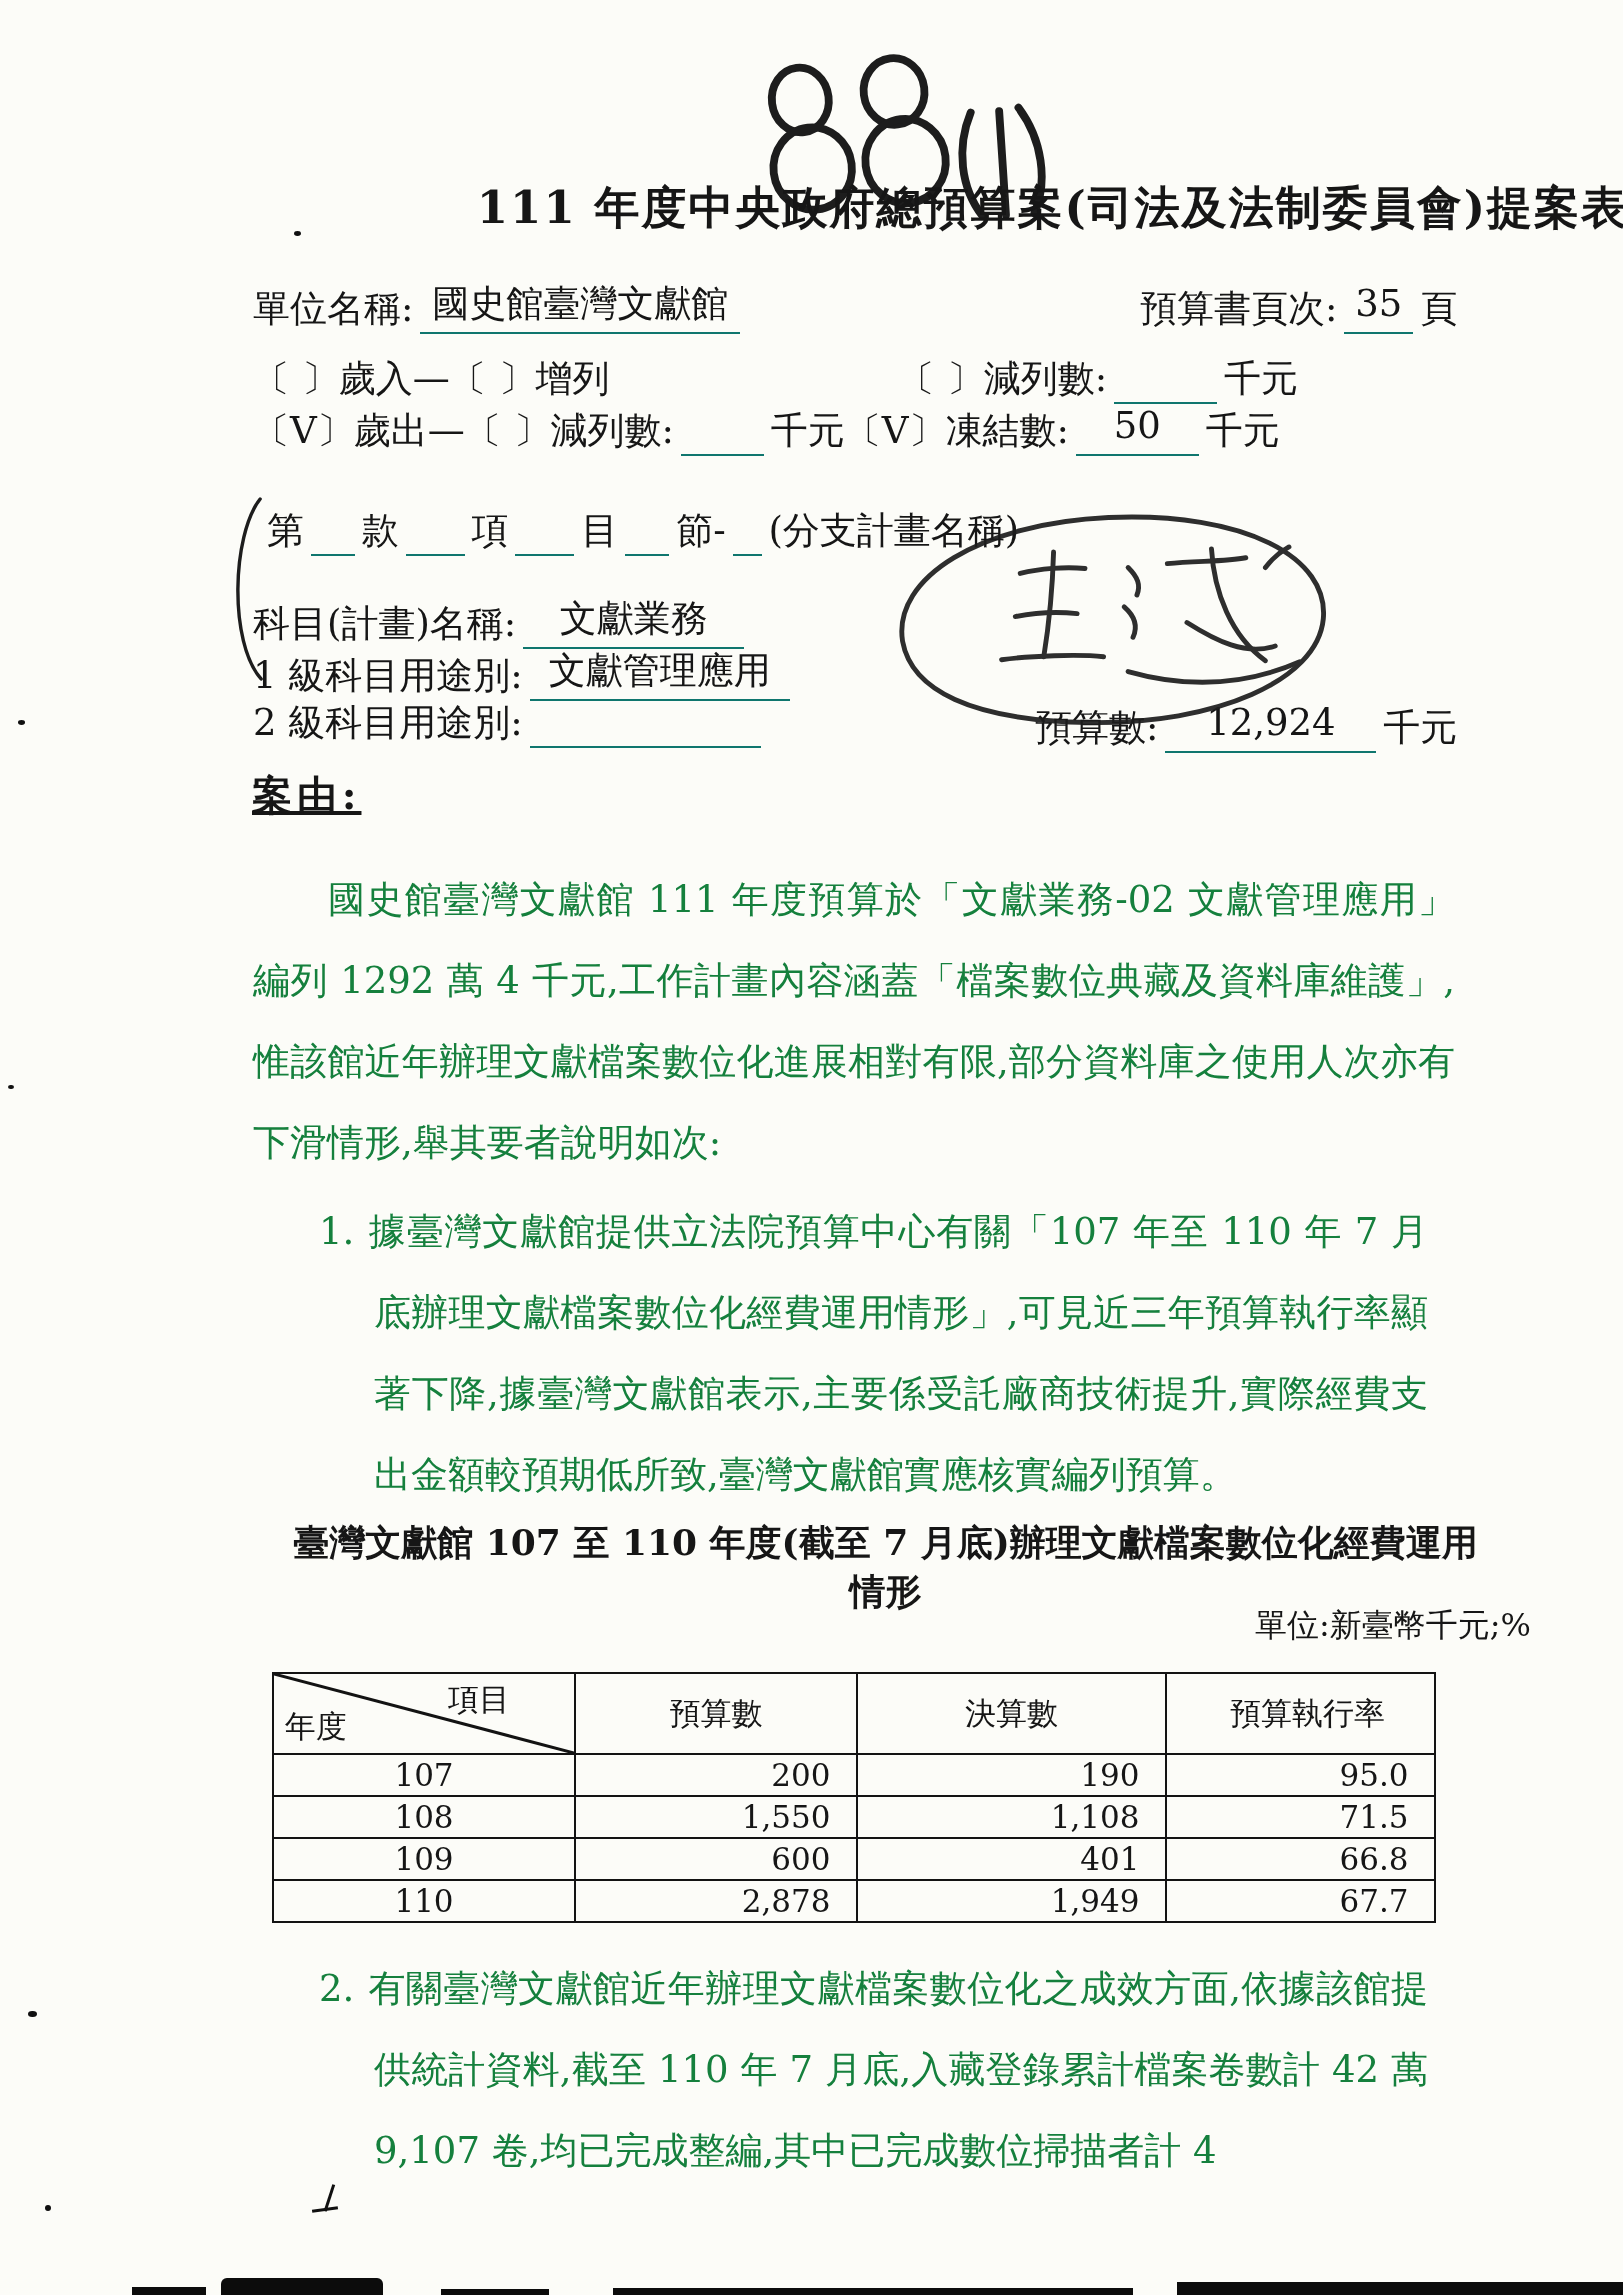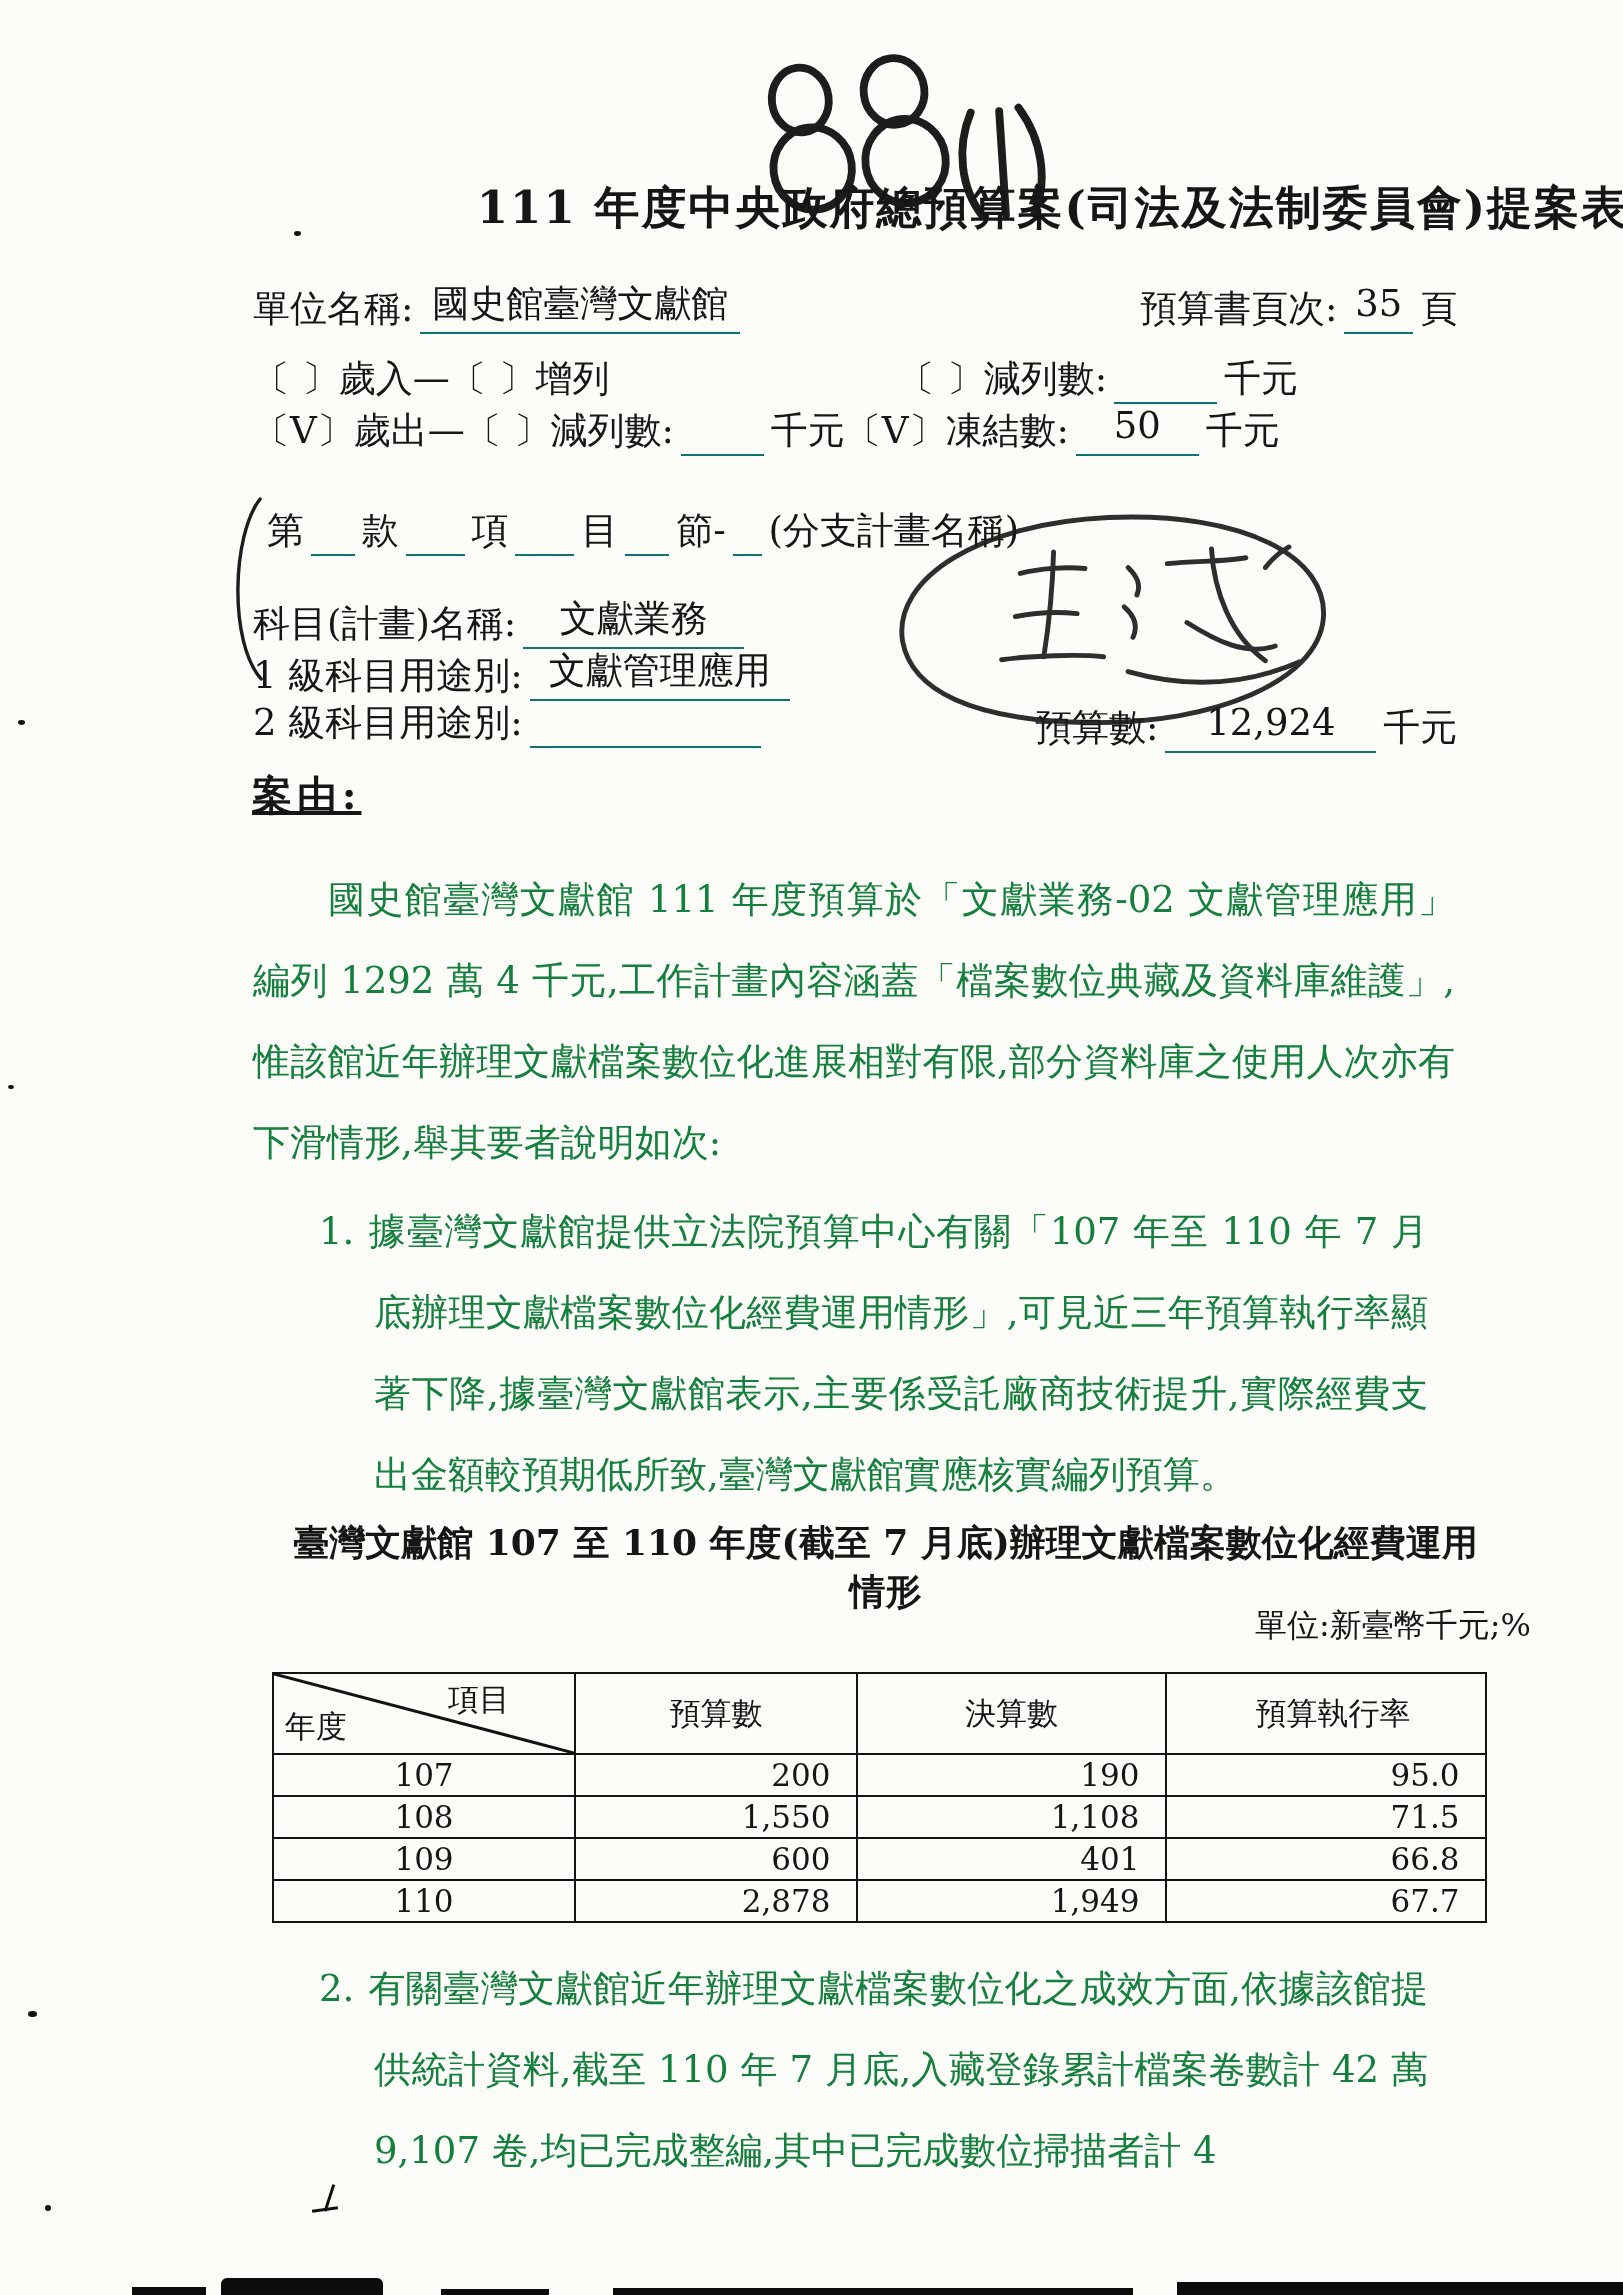--- a/index.html
+++ b/index.html
@@ -49,7 +49,7 @@
   table.budget-table { border: 2.9px solid #131313; }
   th.diag { position: relative; width: 302px; height: 81px; padding: 12px; }
   th.colh { height: 81px; text-align: center; }
-  .cw1 { width: 282px; } .cw2 { width: 309px; } .cw3 { width: 320px; padding-left: 14px; }
+  .cw1 { width: 282px; } .cw2 { width: 309px; } .cw3 { width: 269px; padding-left: 14px; }
   .diag-svg { position: absolute; inset: 0; width: 100%; height: 100%; }
   .corner-top    { position: absolute; top: 4.9px;  right: 64px; font-size: 31px; }
   .corner-bottom { position: absolute; bottom: 4.9px; left: 10.8px; font-size: 31px; }

